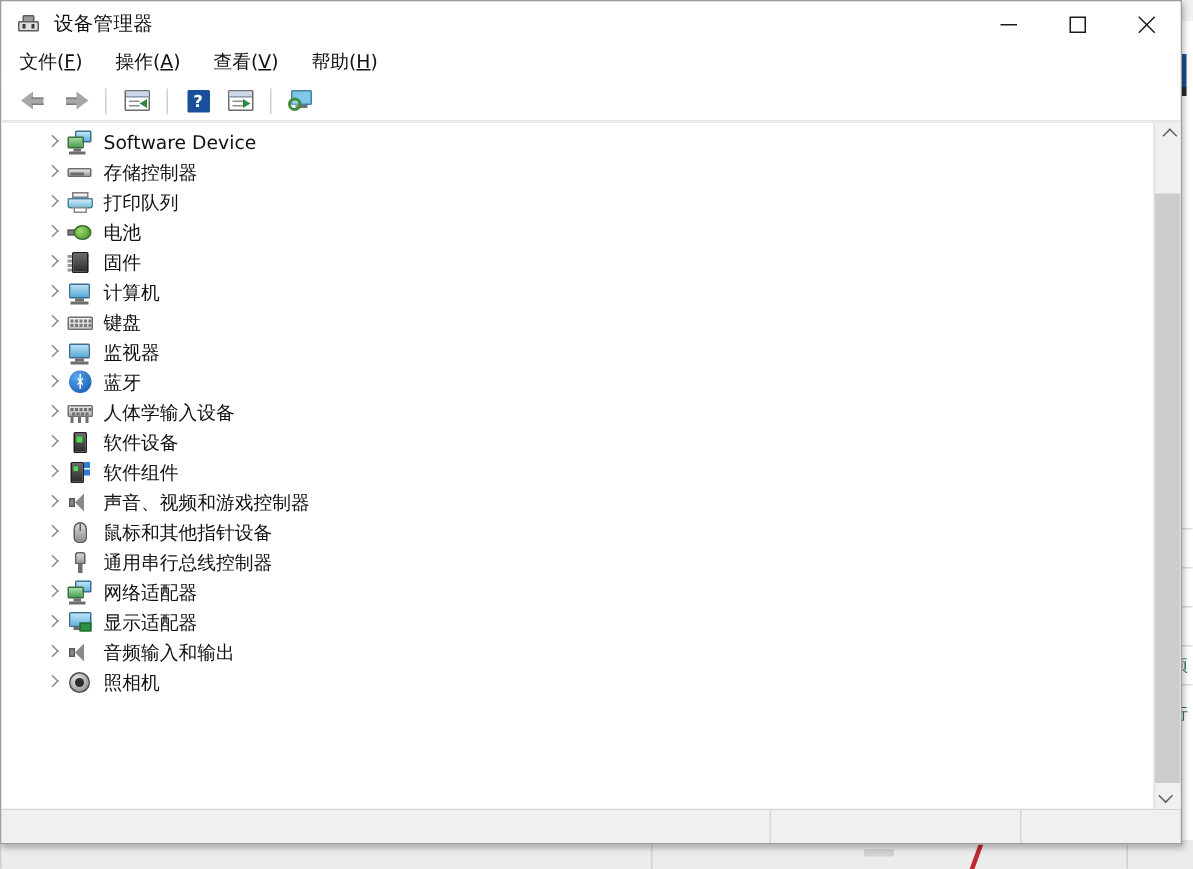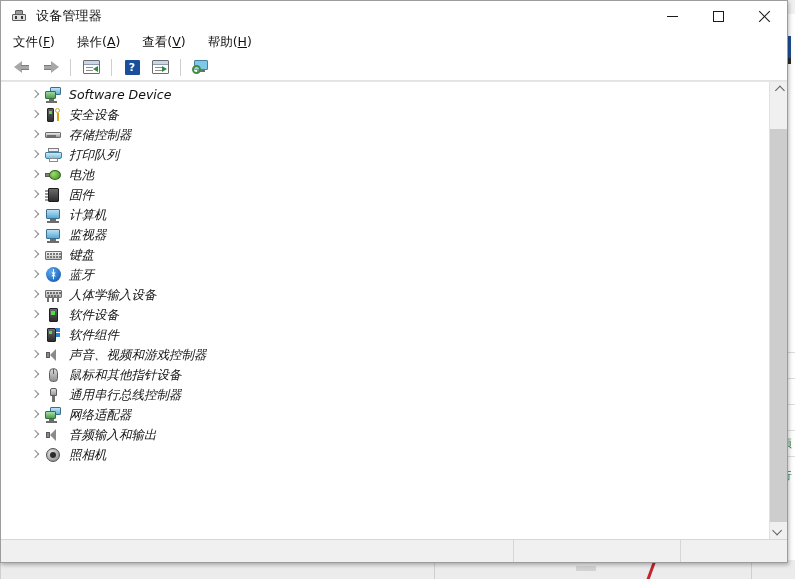--- a/index.html
+++ b/index.html
@@ -217,7 +217,7 @@
     height: 22px;
     min-height: 22px;
     display: flex;
-    align-items: center;
+    align-items: flex-start;
     padding-left: 12px;
     background: #ffffff;
     font-size: 12.5px;

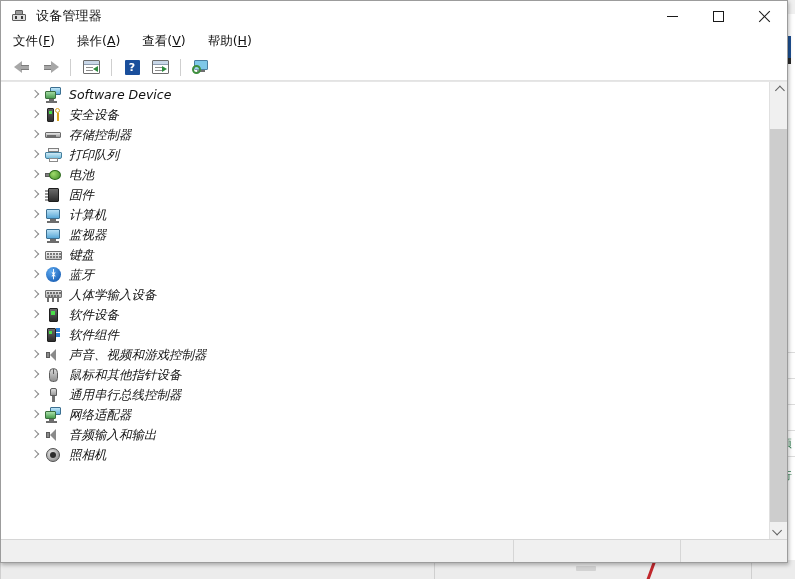--- a/index.html
+++ b/index.html
@@ -407,7 +407,6 @@
     color: #111111;
     font-family: "DejaVu Sans", sans-serif;
     line-height: 16px;
-    font-style: italic;
   }
 
   

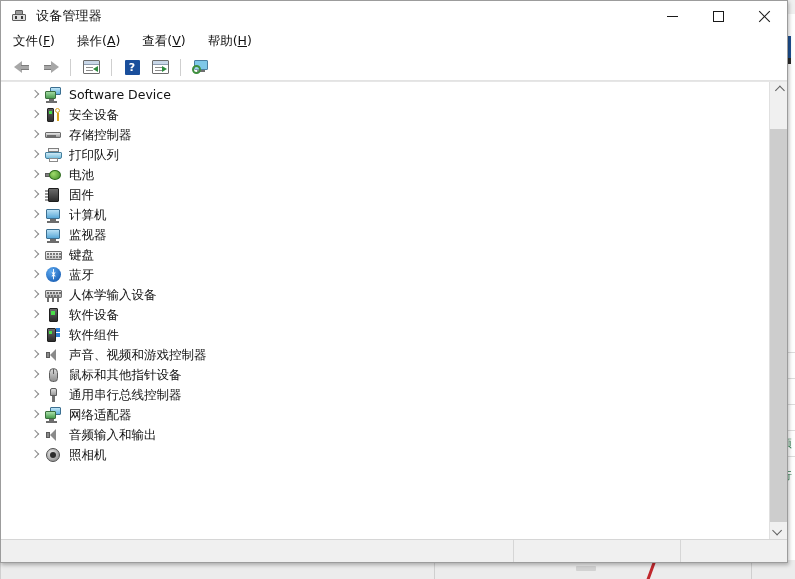--- a/index.html
+++ b/index.html
@@ -905,16 +905,6 @@
         <div class="tree-label">Software Device</div>
       </div>
 
-      <div class="tree-row">
-        <div class="chevron"></div>
-        <div class="dev-icon ic-secure">
-          <div class="box"></div>
-            <div class="led"></div>
-            <div class="key"></div>
-            <div class="keyb"></div>
-        </div>
-        <div class="tree-label">安全设备</div>
-      </div>
 
 
       <div class="tree-row">

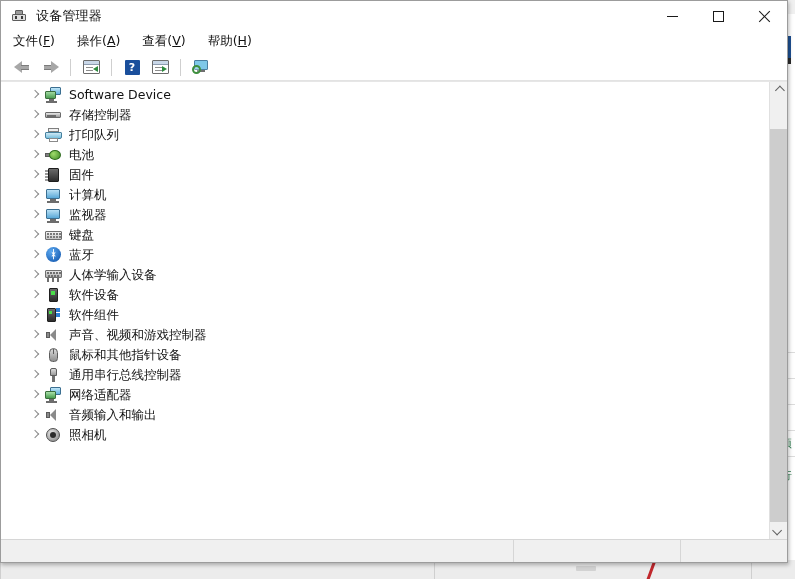--- a/index.html
+++ b/index.html
@@ -957,21 +957,21 @@
 
       <div class="tree-row">
         <div class="chevron"></div>
+        <div class="dev-icon ic-keyboard">
+          <div class="kb"></div>
+            <div class="keys"></div>
+        </div>
+        <div class="tree-label">键盘</div>
+      </div>
+
+      <div class="tree-row">
+        <div class="chevron"></div>
         <div class="dev-icon ic-monitor">
           <div class="scr"></div>
             <div class="stand"></div>
             <div class="foot"></div>
         </div>
         <div class="tree-label">监视器</div>
-      </div>
-
-      <div class="tree-row">
-        <div class="chevron"></div>
-        <div class="dev-icon ic-keyboard">
-          <div class="kb"></div>
-            <div class="keys"></div>
-        </div>
-        <div class="tree-label">键盘</div>
       </div>
 
       <div class="tree-row">

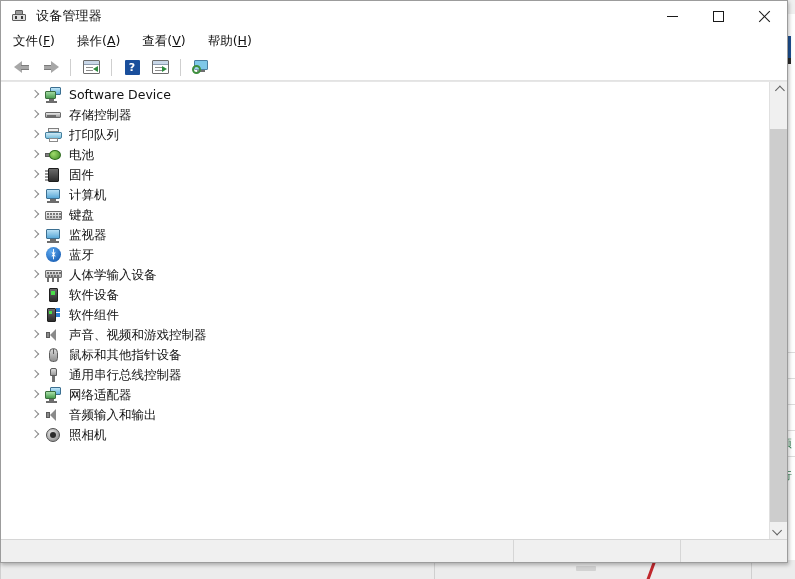--- a/index.html
+++ b/index.html
@@ -1054,6 +1054,15 @@
       </div>
 
 
+      <div class="tree-row">
+        <div class="chevron"></div>
+        <div class="dev-icon ic-disp">
+          <div class="scr"></div>
+            <div class="stand"></div>
+            <div class="card"></div>
+        </div>
+        <div class="tree-label">显示适配器</div>
+      </div>
 
       <div class="tree-row">
         <div class="chevron"></div>

